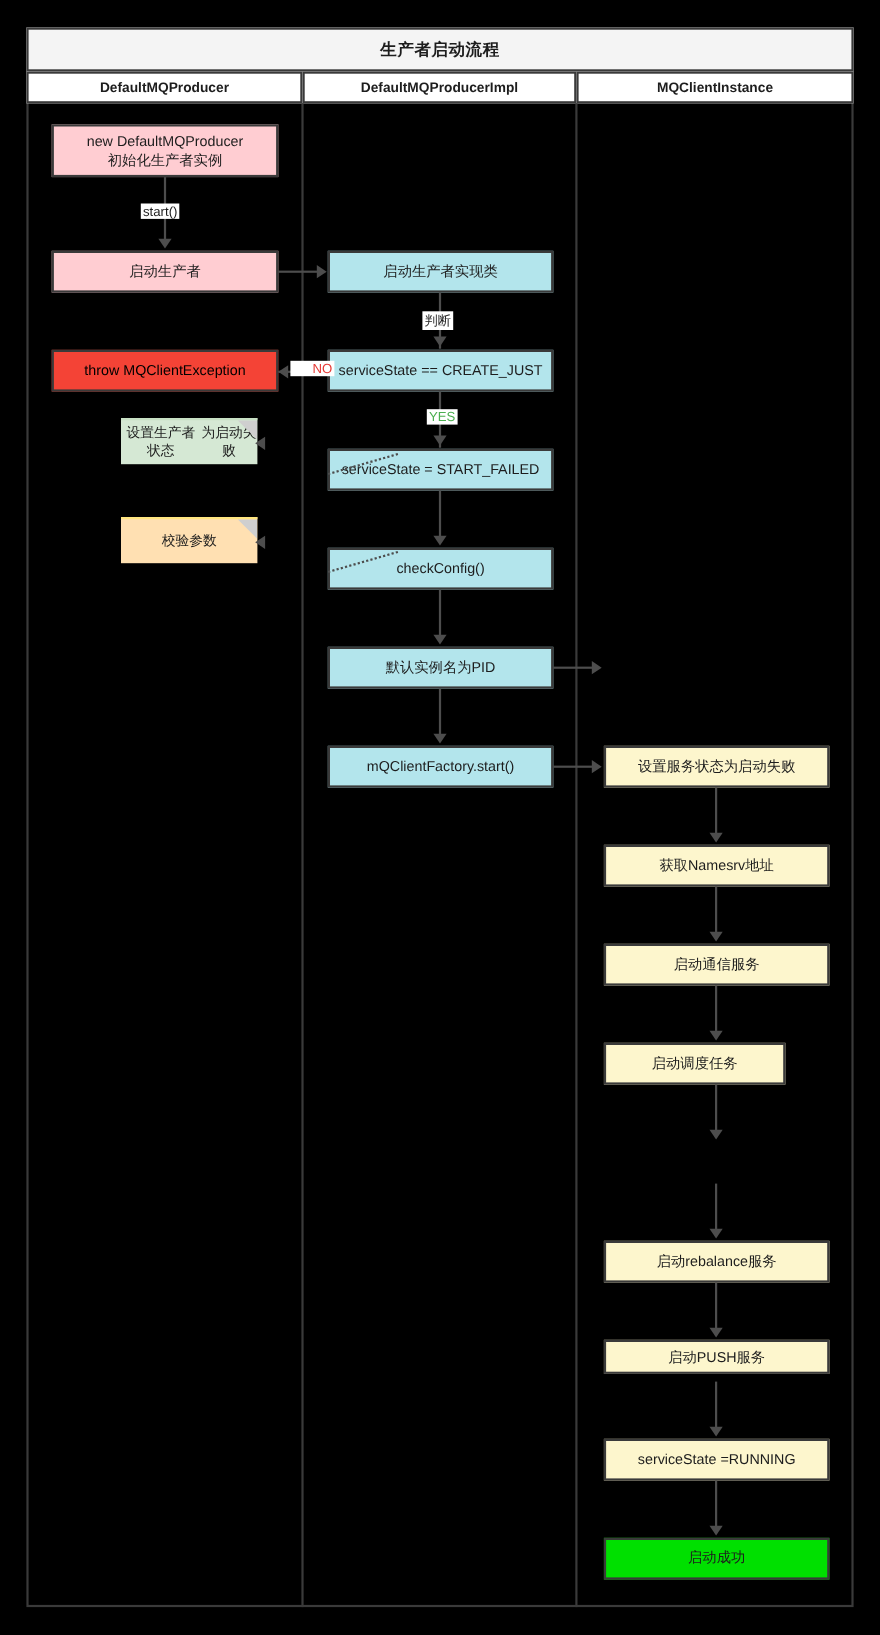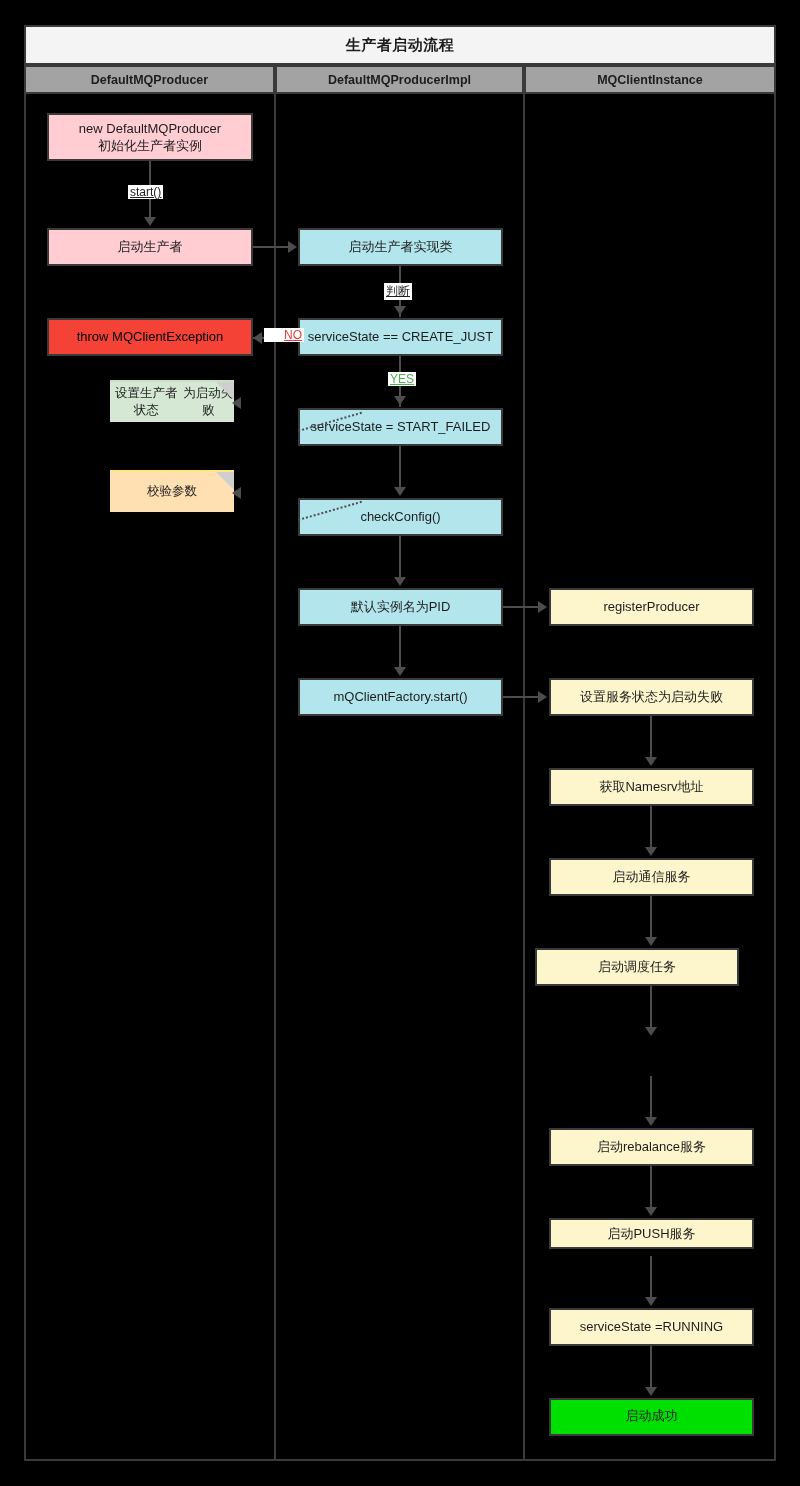--- a/index.html
+++ b/index.html
@@ -13,7 +13,7 @@
              display:flex;align-items:center;justify-content:center;}
   .title-bar .t{font-size:15px;font-weight:bold;color:#1d1d1d;letter-spacing:.5px;}
 
-  .lane-head{position:absolute;top:65px;height:29px;background:#a3a3a3;border:2px solid #3a3a3a;box-sizing:border-box;
+  .lane-head{position:absolute;top:65px;height:29px;background:#ffffff;border:2px solid #3a3a3a;box-sizing:border-box;
              display:flex;align-items:center;justify-content:center;}
   .lane-head .t{font-size:12.5px;font-weight:bold;color:#1d1d1d;}
   .lh1{left:24px;width:251px;}

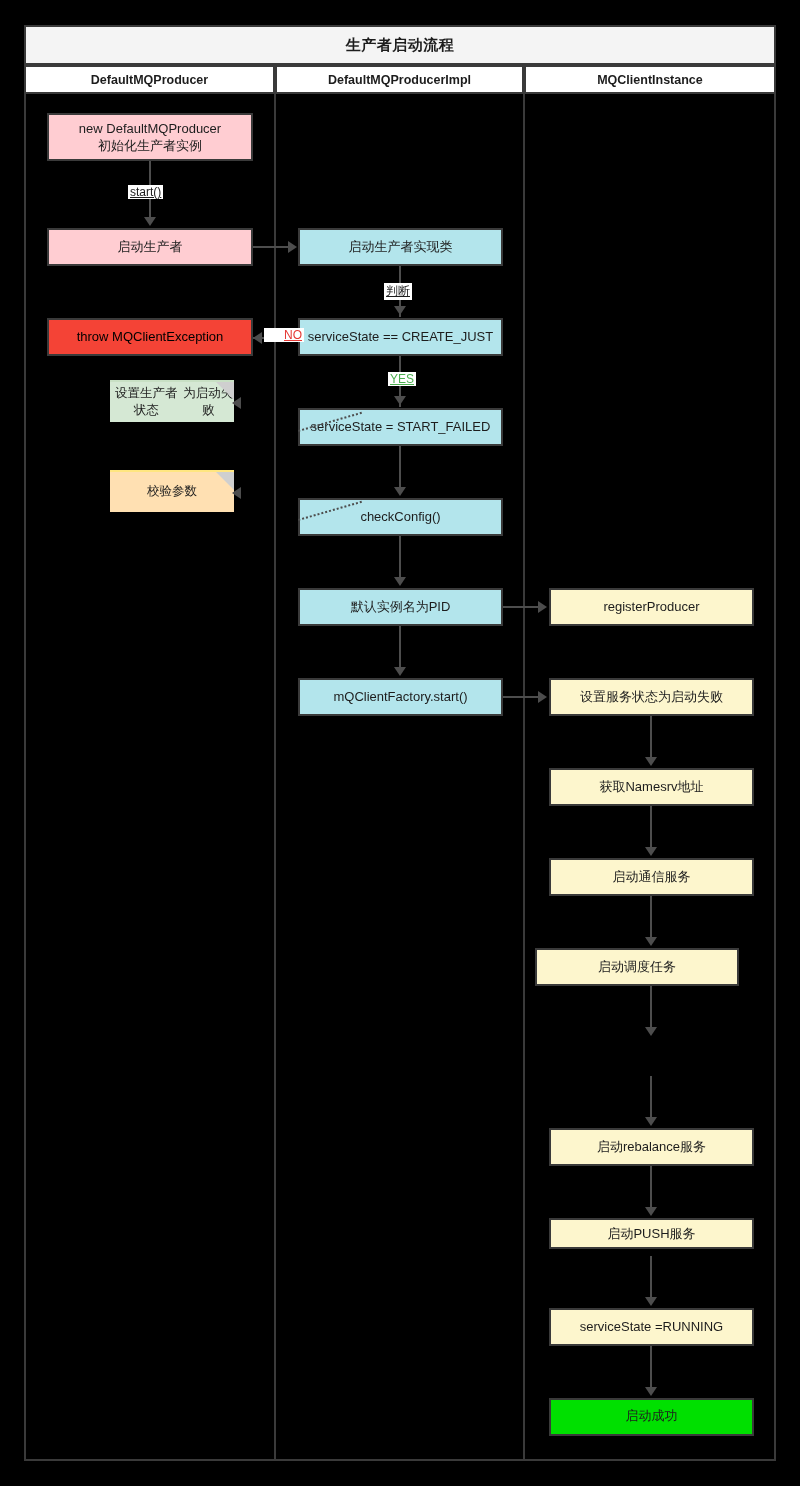--- a/index.html
+++ b/index.html
@@ -50,7 +50,7 @@
   .arrow-r{position:absolute;width:0;height:0;border-top:6px solid transparent;border-bottom:6px solid transparent;border-left:9px solid #4d4d4d;}
   .arrow-l{position:absolute;width:0;height:0;border-top:6px solid transparent;border-bottom:6px solid transparent;border-right:9px solid #4d4d4d;}
 
-  .edge-label{position:absolute;background:#ffffff;font-size:12px;color:#1d1d1d;padding:0 2px;white-space:nowrap;text-decoration:underline;}
+  .edge-label{position:absolute;background:#ffffff;font-size:12px;color:#1d1d1d;padding:0 2px;white-space:nowrap;}
   .edge-label.yes{color:#4caf50;}
   .edge-label.no{color:#e53935;padding-left:20px;}
 

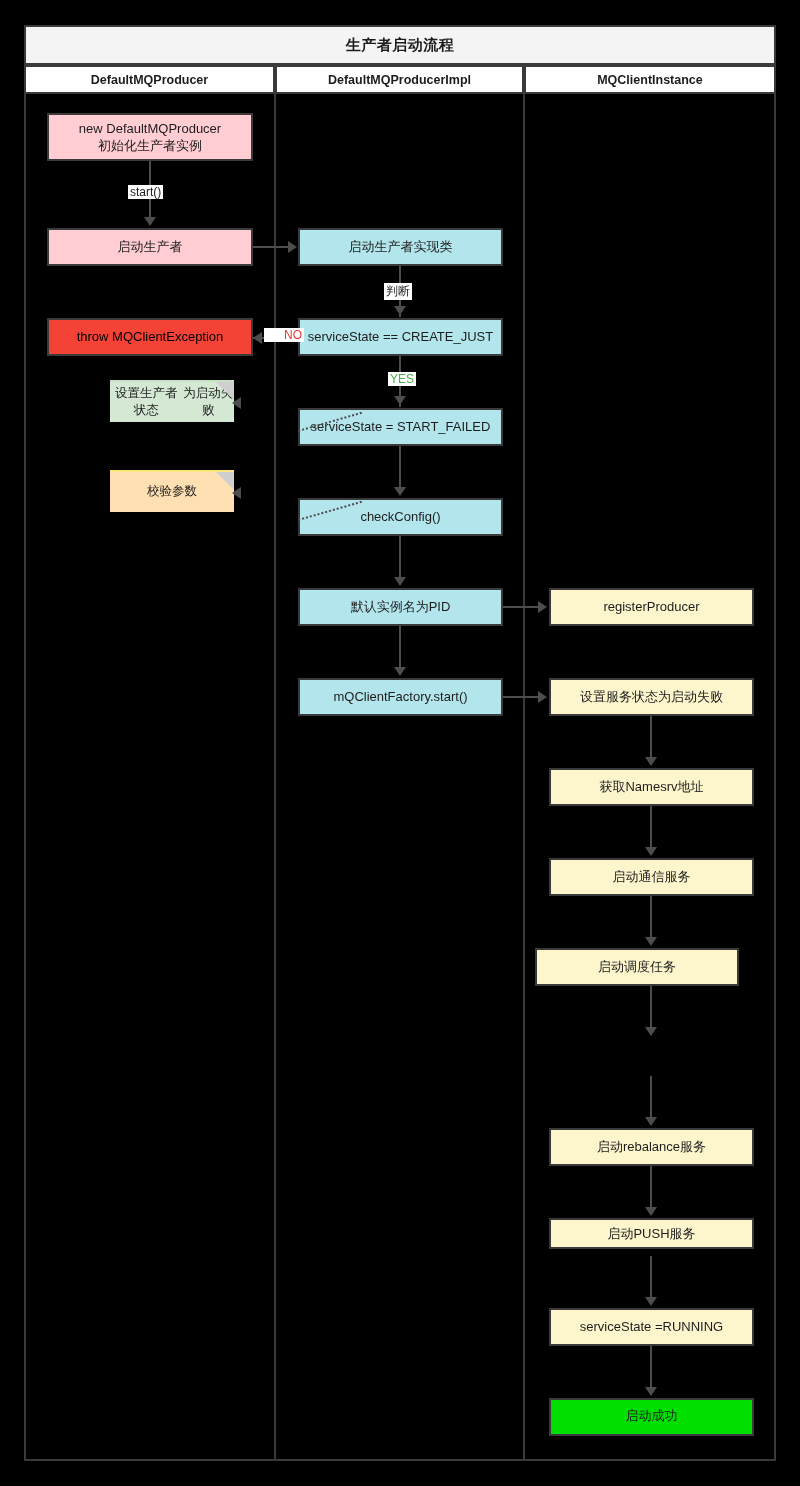--- a/index.html
+++ b/index.html
@@ -164,9 +164,6 @@
   <div class="hline" style="left:503px;top:606px;width:36px;"></div>
   <div class="arrow-r" style="left:538px;top:601px;"></div>
 
-  <div class="node n-yellow" style="left:549px;top:588px;width:205px;height:38px;">
-    <span>registerProducer</span>
-  </div>
 
   <div class="hline" style="left:503px;top:696px;width:36px;"></div>
   <div class="arrow-r" style="left:538px;top:691px;"></div>

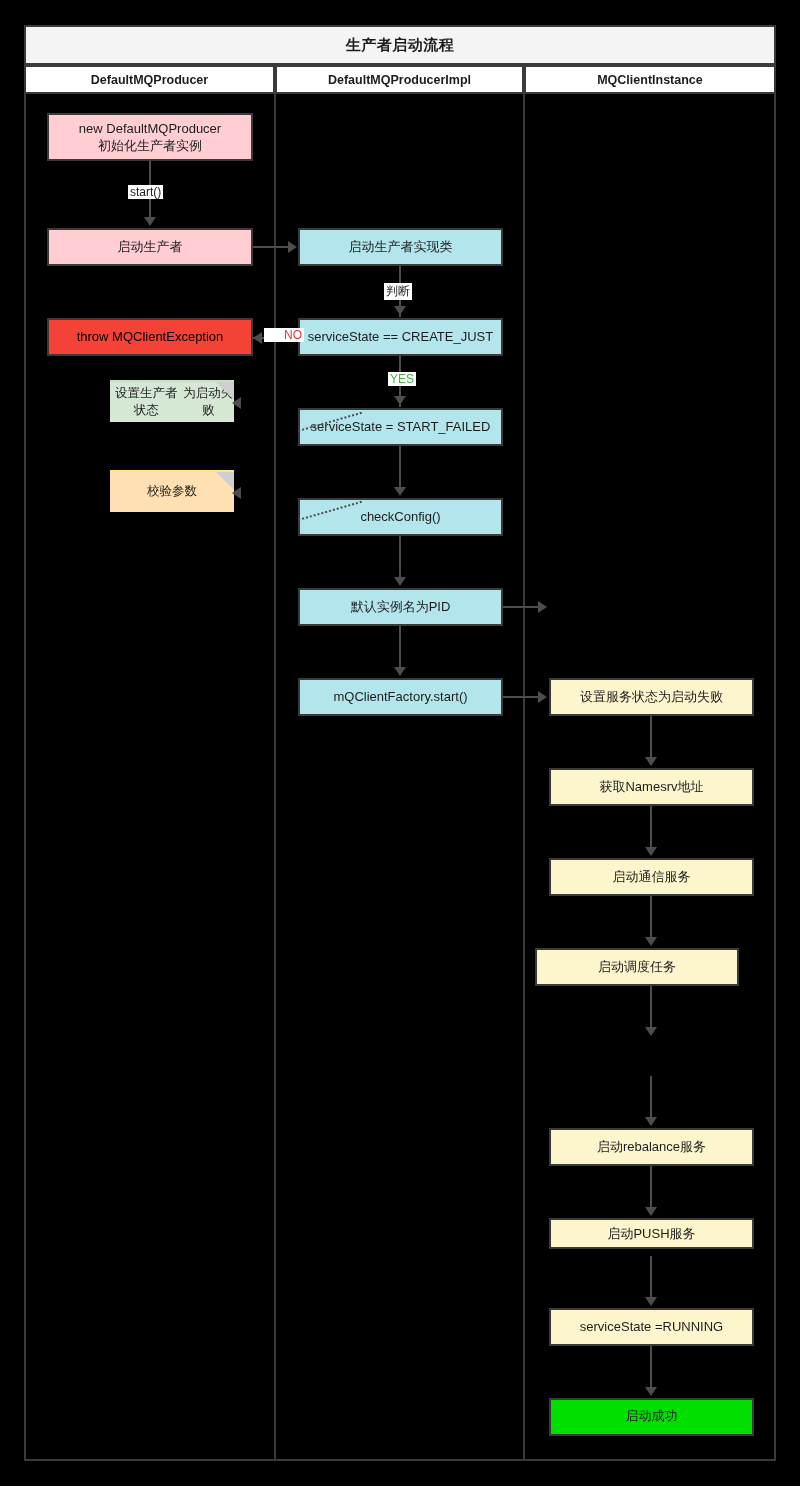--- a/index.html
+++ b/index.html
@@ -189,7 +189,7 @@
   <div class="vline" style="left:650px;top:896px;height:42px;"></div>
   <div class="arrow-d" style="left:645px;top:937px;"></div>
 
-  <div class="node n-yellow" style="left:535px;top:948px;width:204px;height:38px;">
+  <div class="node n-yellow" style="left:549px;top:948px;width:165px;height:38px;">
     <span>启动调度任务</span>
   </div>
 

